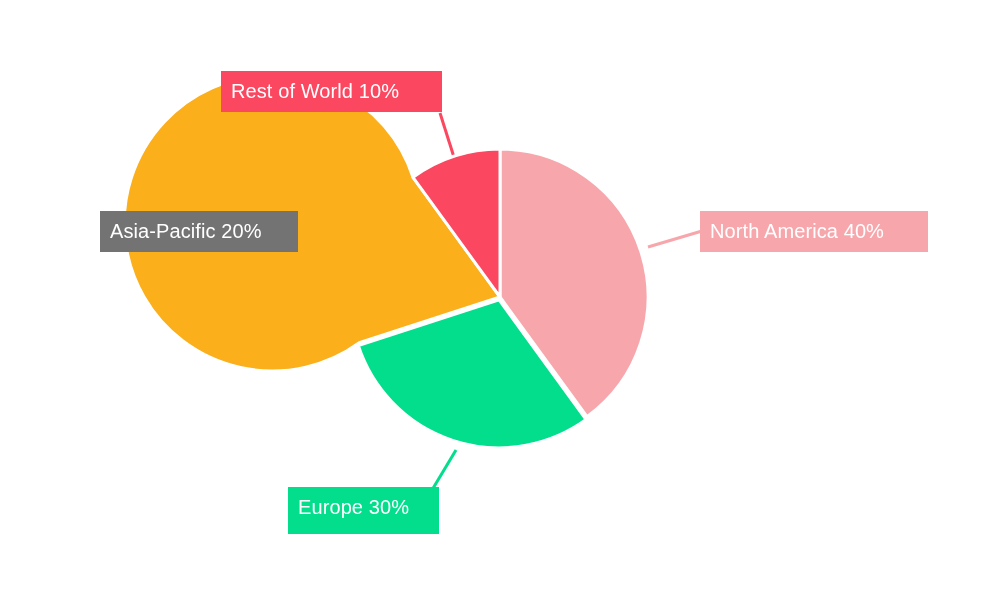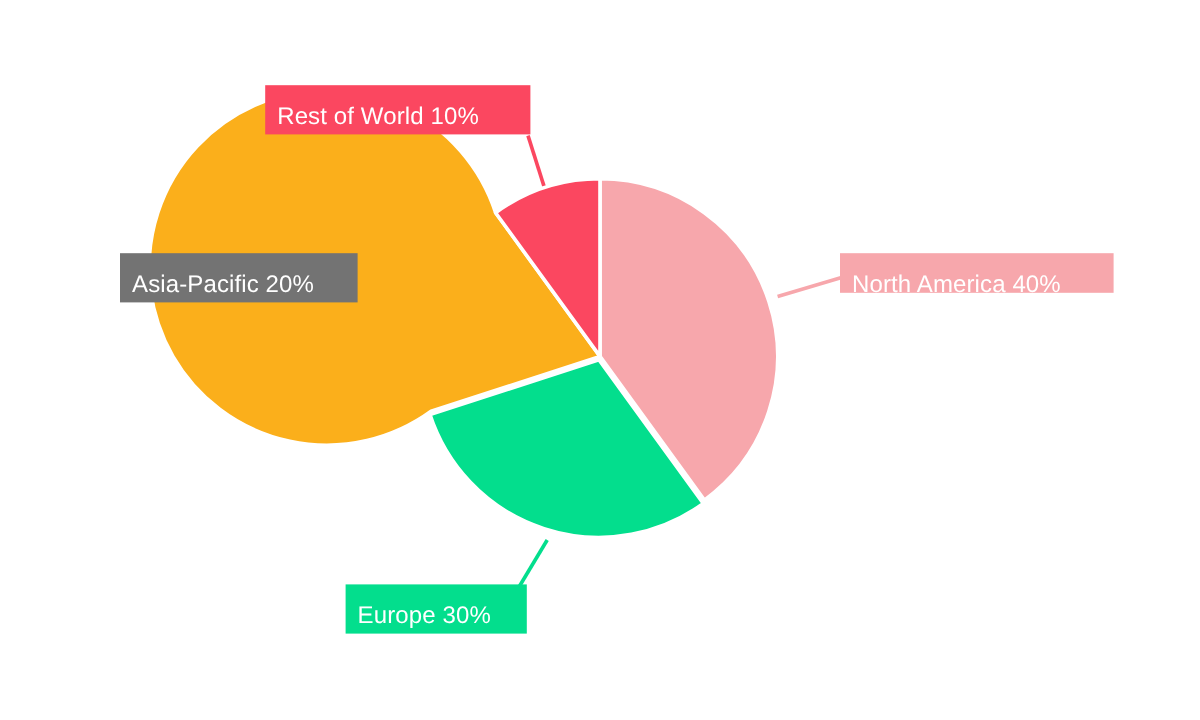--- a/index.html
+++ b/index.html
@@ -45,7 +45,7 @@
     line-height: 20px;
     letter-spacing: 0.1px;
     white-space: nowrap;
-    padding: 16px 10px 10px 10px;
+    padding: 10px 10px 10px 10px;
     box-sizing: border-box;
   }
 </style>

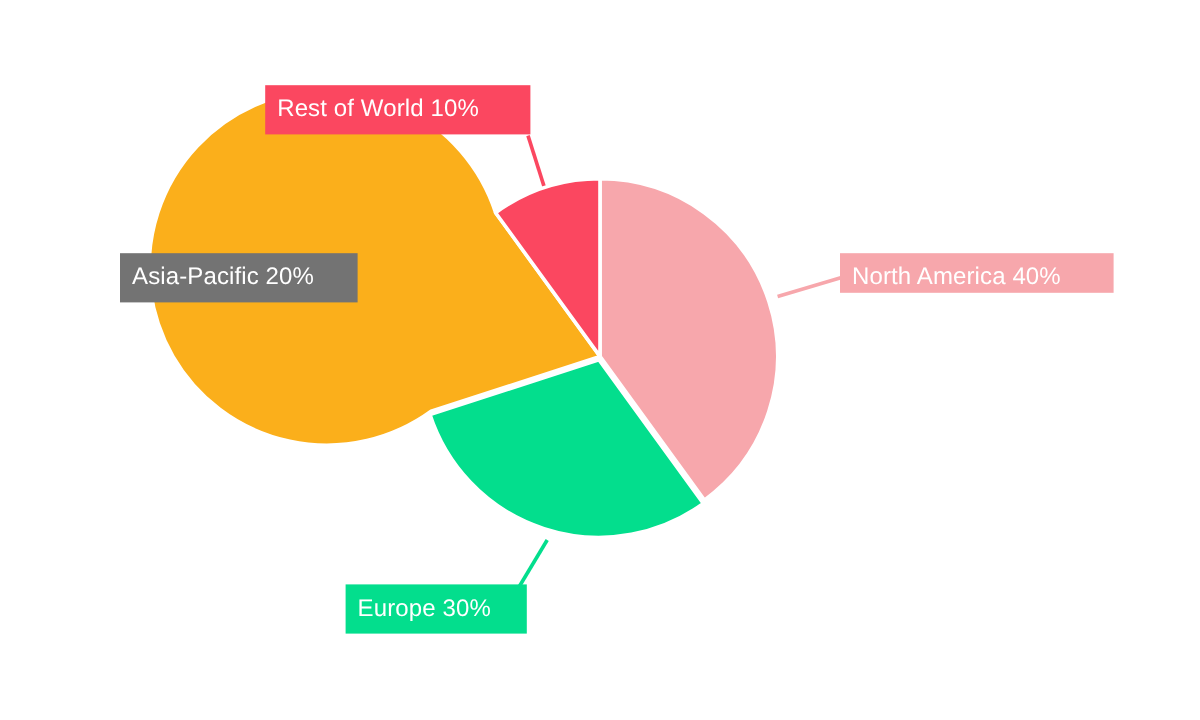--- a/index.html
+++ b/index.html
@@ -70,7 +70,7 @@
   </svg>
 
   <div id="labels-layer">
-      <div class="slice-label" style="left: 700px; top: 211px; width: 228px; height: 33px; background: rgb(247, 167, 172);">North America 40%</div>
+      <div class="slice-label" style="left: 700px; top: 211px; width: 228px; height: 41px; background: rgb(247, 167, 172);">North America 40%</div>
       <div class="slice-label" style="left: 288px; top: 487px; width: 151px; height: 41px; background: rgb(3, 222, 141);">Europe 30%</div>
       <div class="slice-label" style="left: 100px; top: 211px; width: 198px; height: 41px; background: #737373;">Asia-Pacific 20%</div>
       <div class="slice-label" style="left: 221px; top: 71px; width: 221px; height: 41px; background: rgb(251, 71, 96);">Rest of World 10%</div>

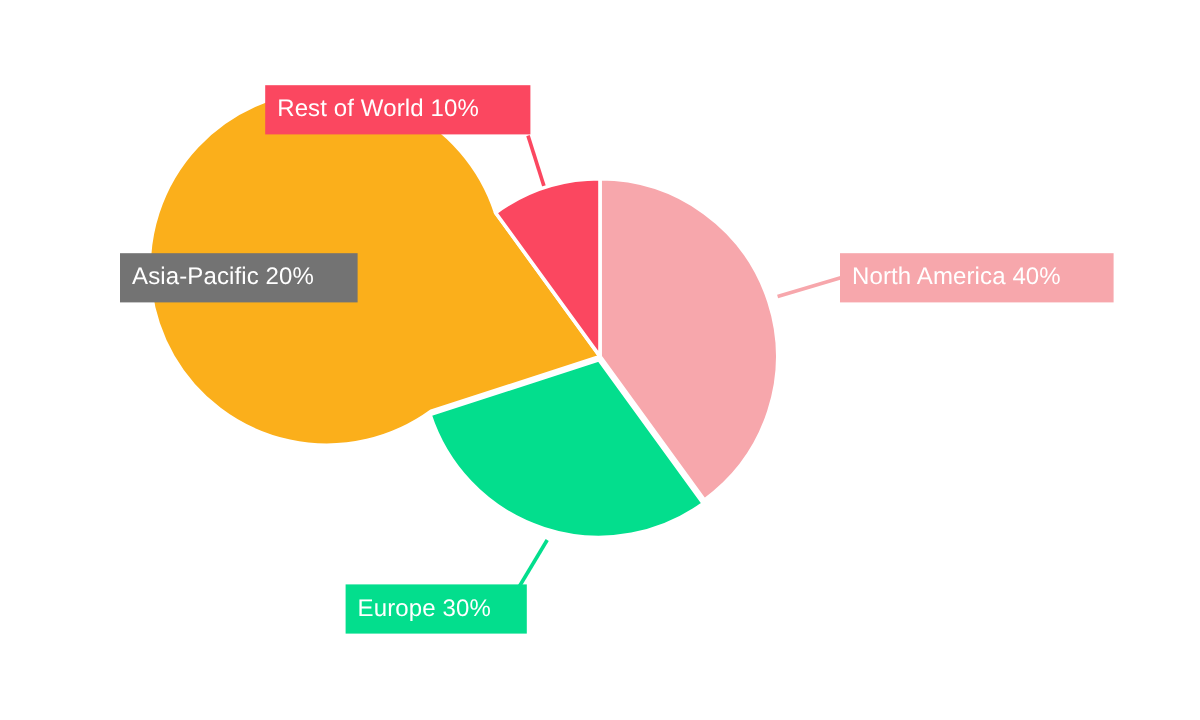--- a/index.html
+++ b/index.html
@@ -71,7 +71,7 @@
 
   <div id="labels-layer">
       <div class="slice-label" style="left: 700px; top: 211px; width: 228px; height: 41px; background: rgb(247, 167, 172);">North America 40%</div>
-      <div class="slice-label" style="left: 288px; top: 487px; width: 151px; height: 41px; background: rgb(3, 222, 141);">Europe 30%</div>
+      <div class="slice-label" style="left: 288px; top: 487px; width: 151px; height: 47px; background: rgb(3, 222, 141);">Europe 30%</div>
       <div class="slice-label" style="left: 100px; top: 211px; width: 198px; height: 41px; background: #737373;">Asia-Pacific 20%</div>
       <div class="slice-label" style="left: 221px; top: 71px; width: 221px; height: 41px; background: rgb(251, 71, 96);">Rest of World 10%</div>
     </div>

